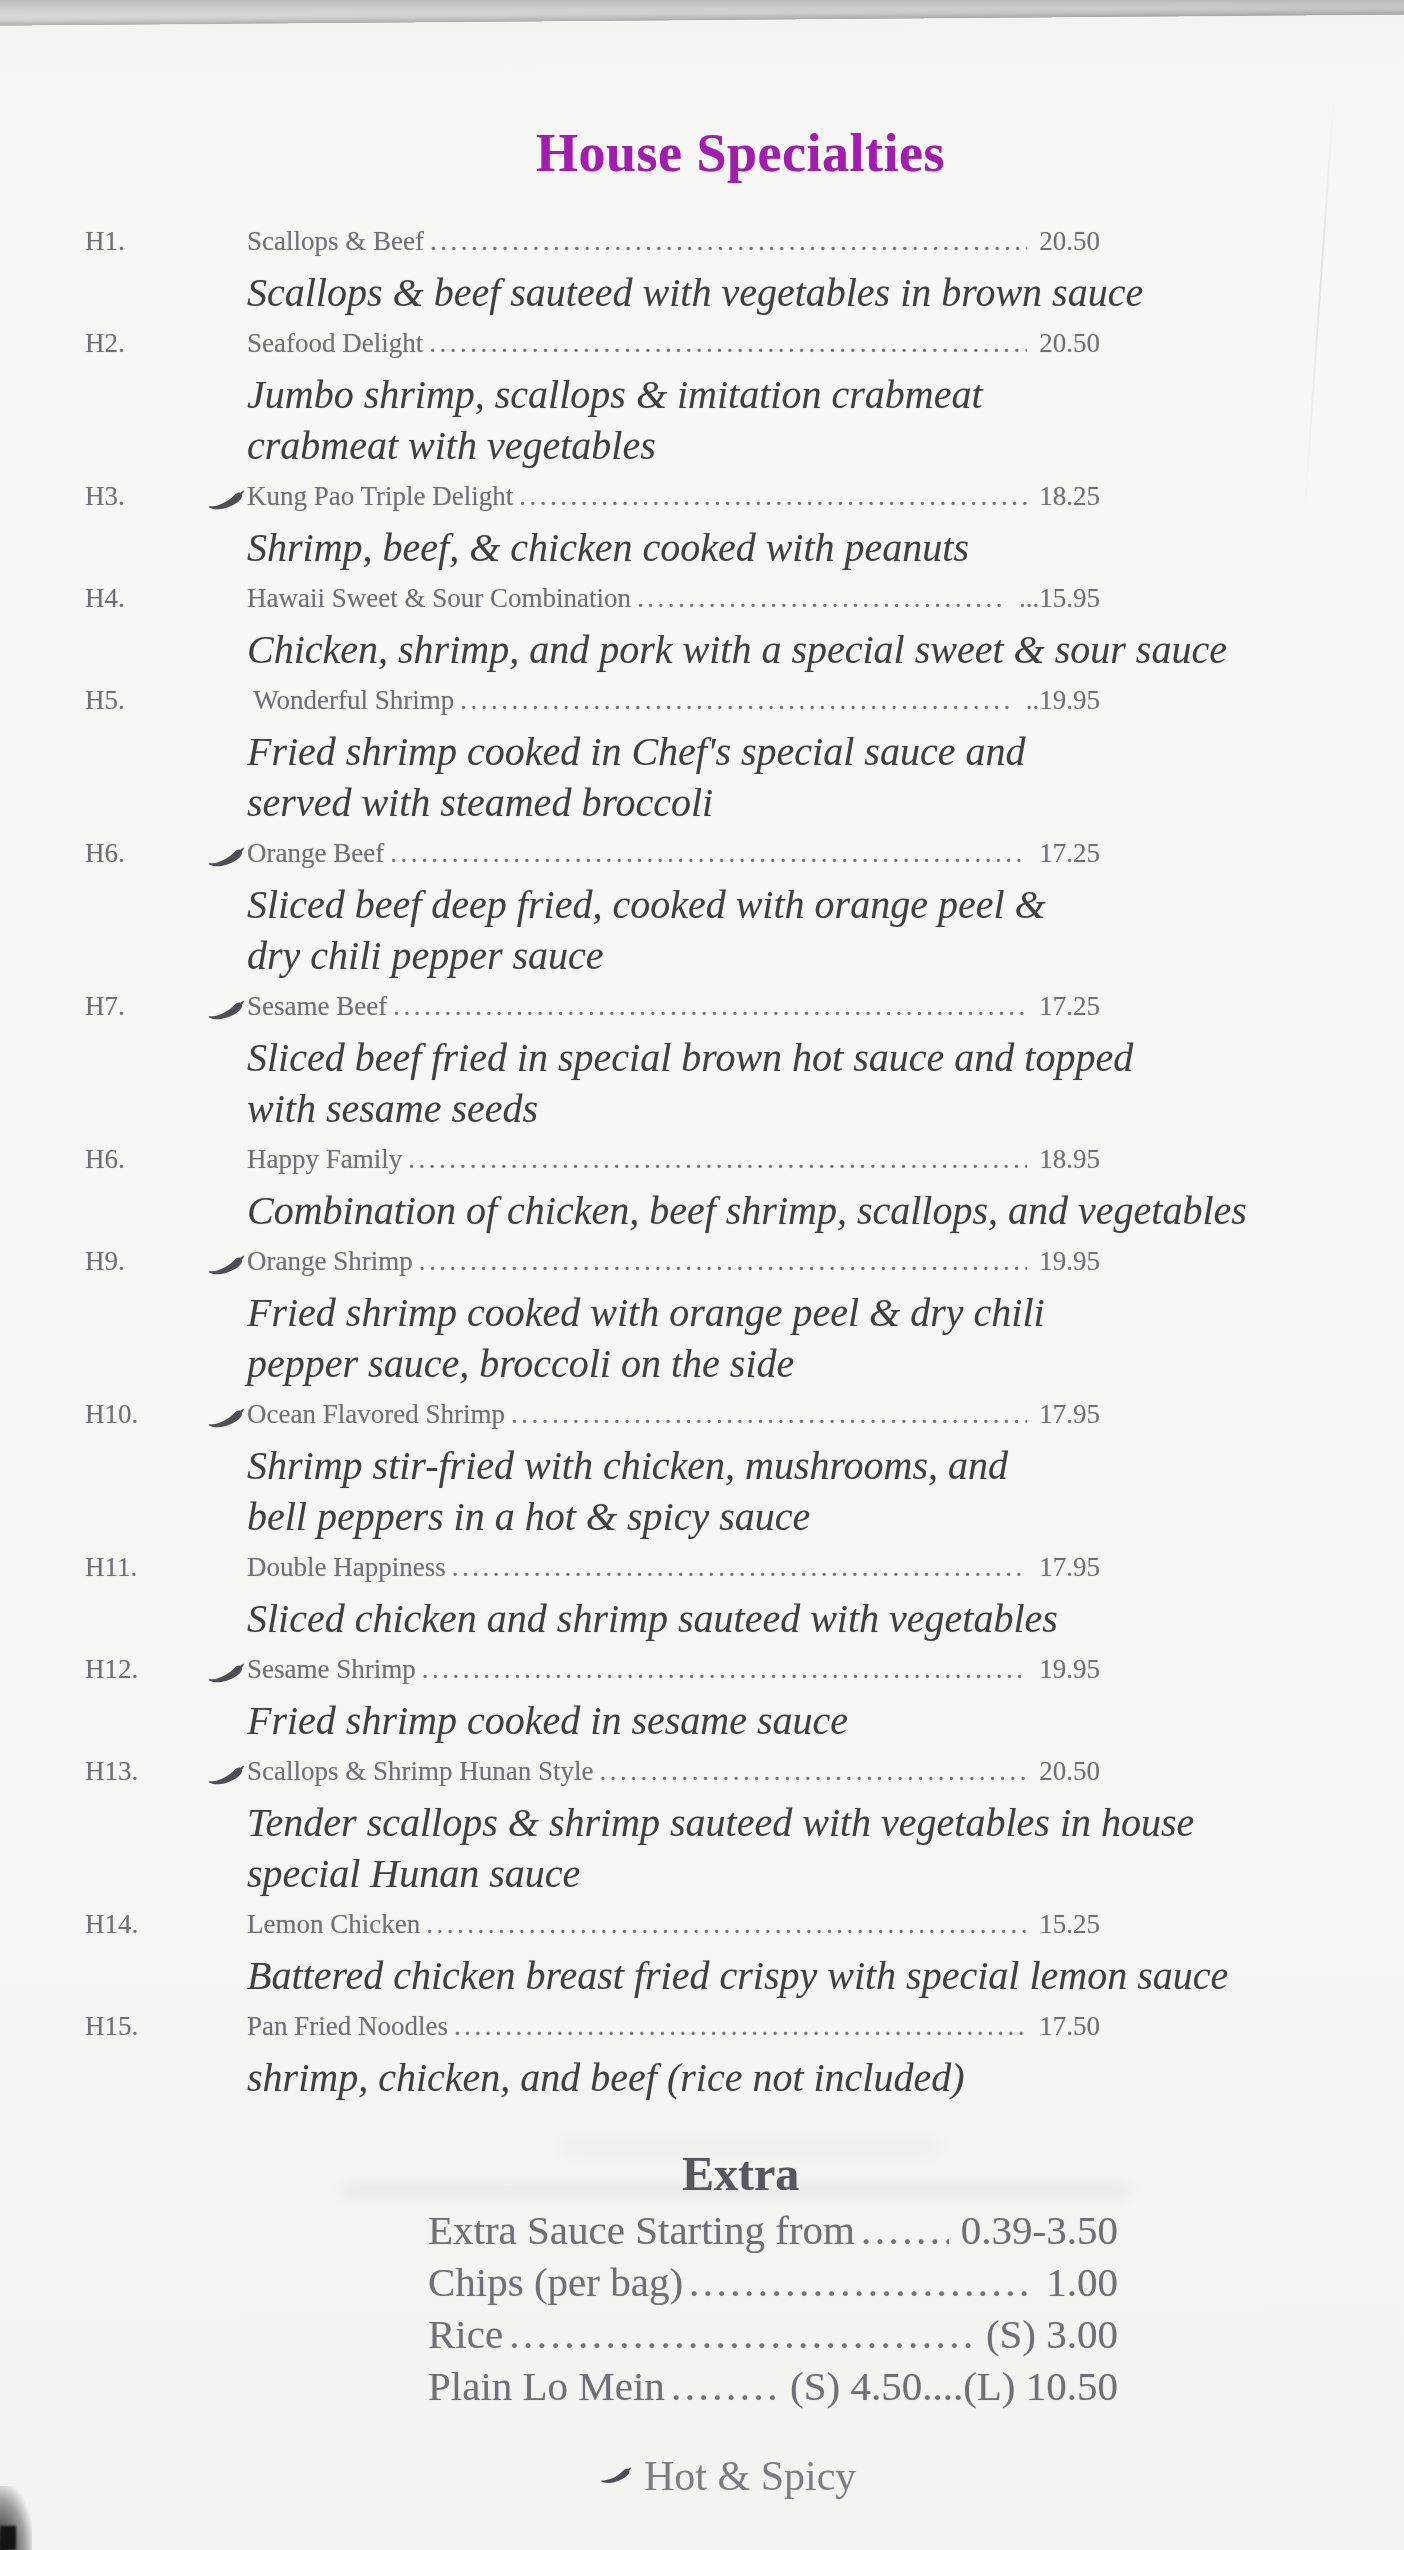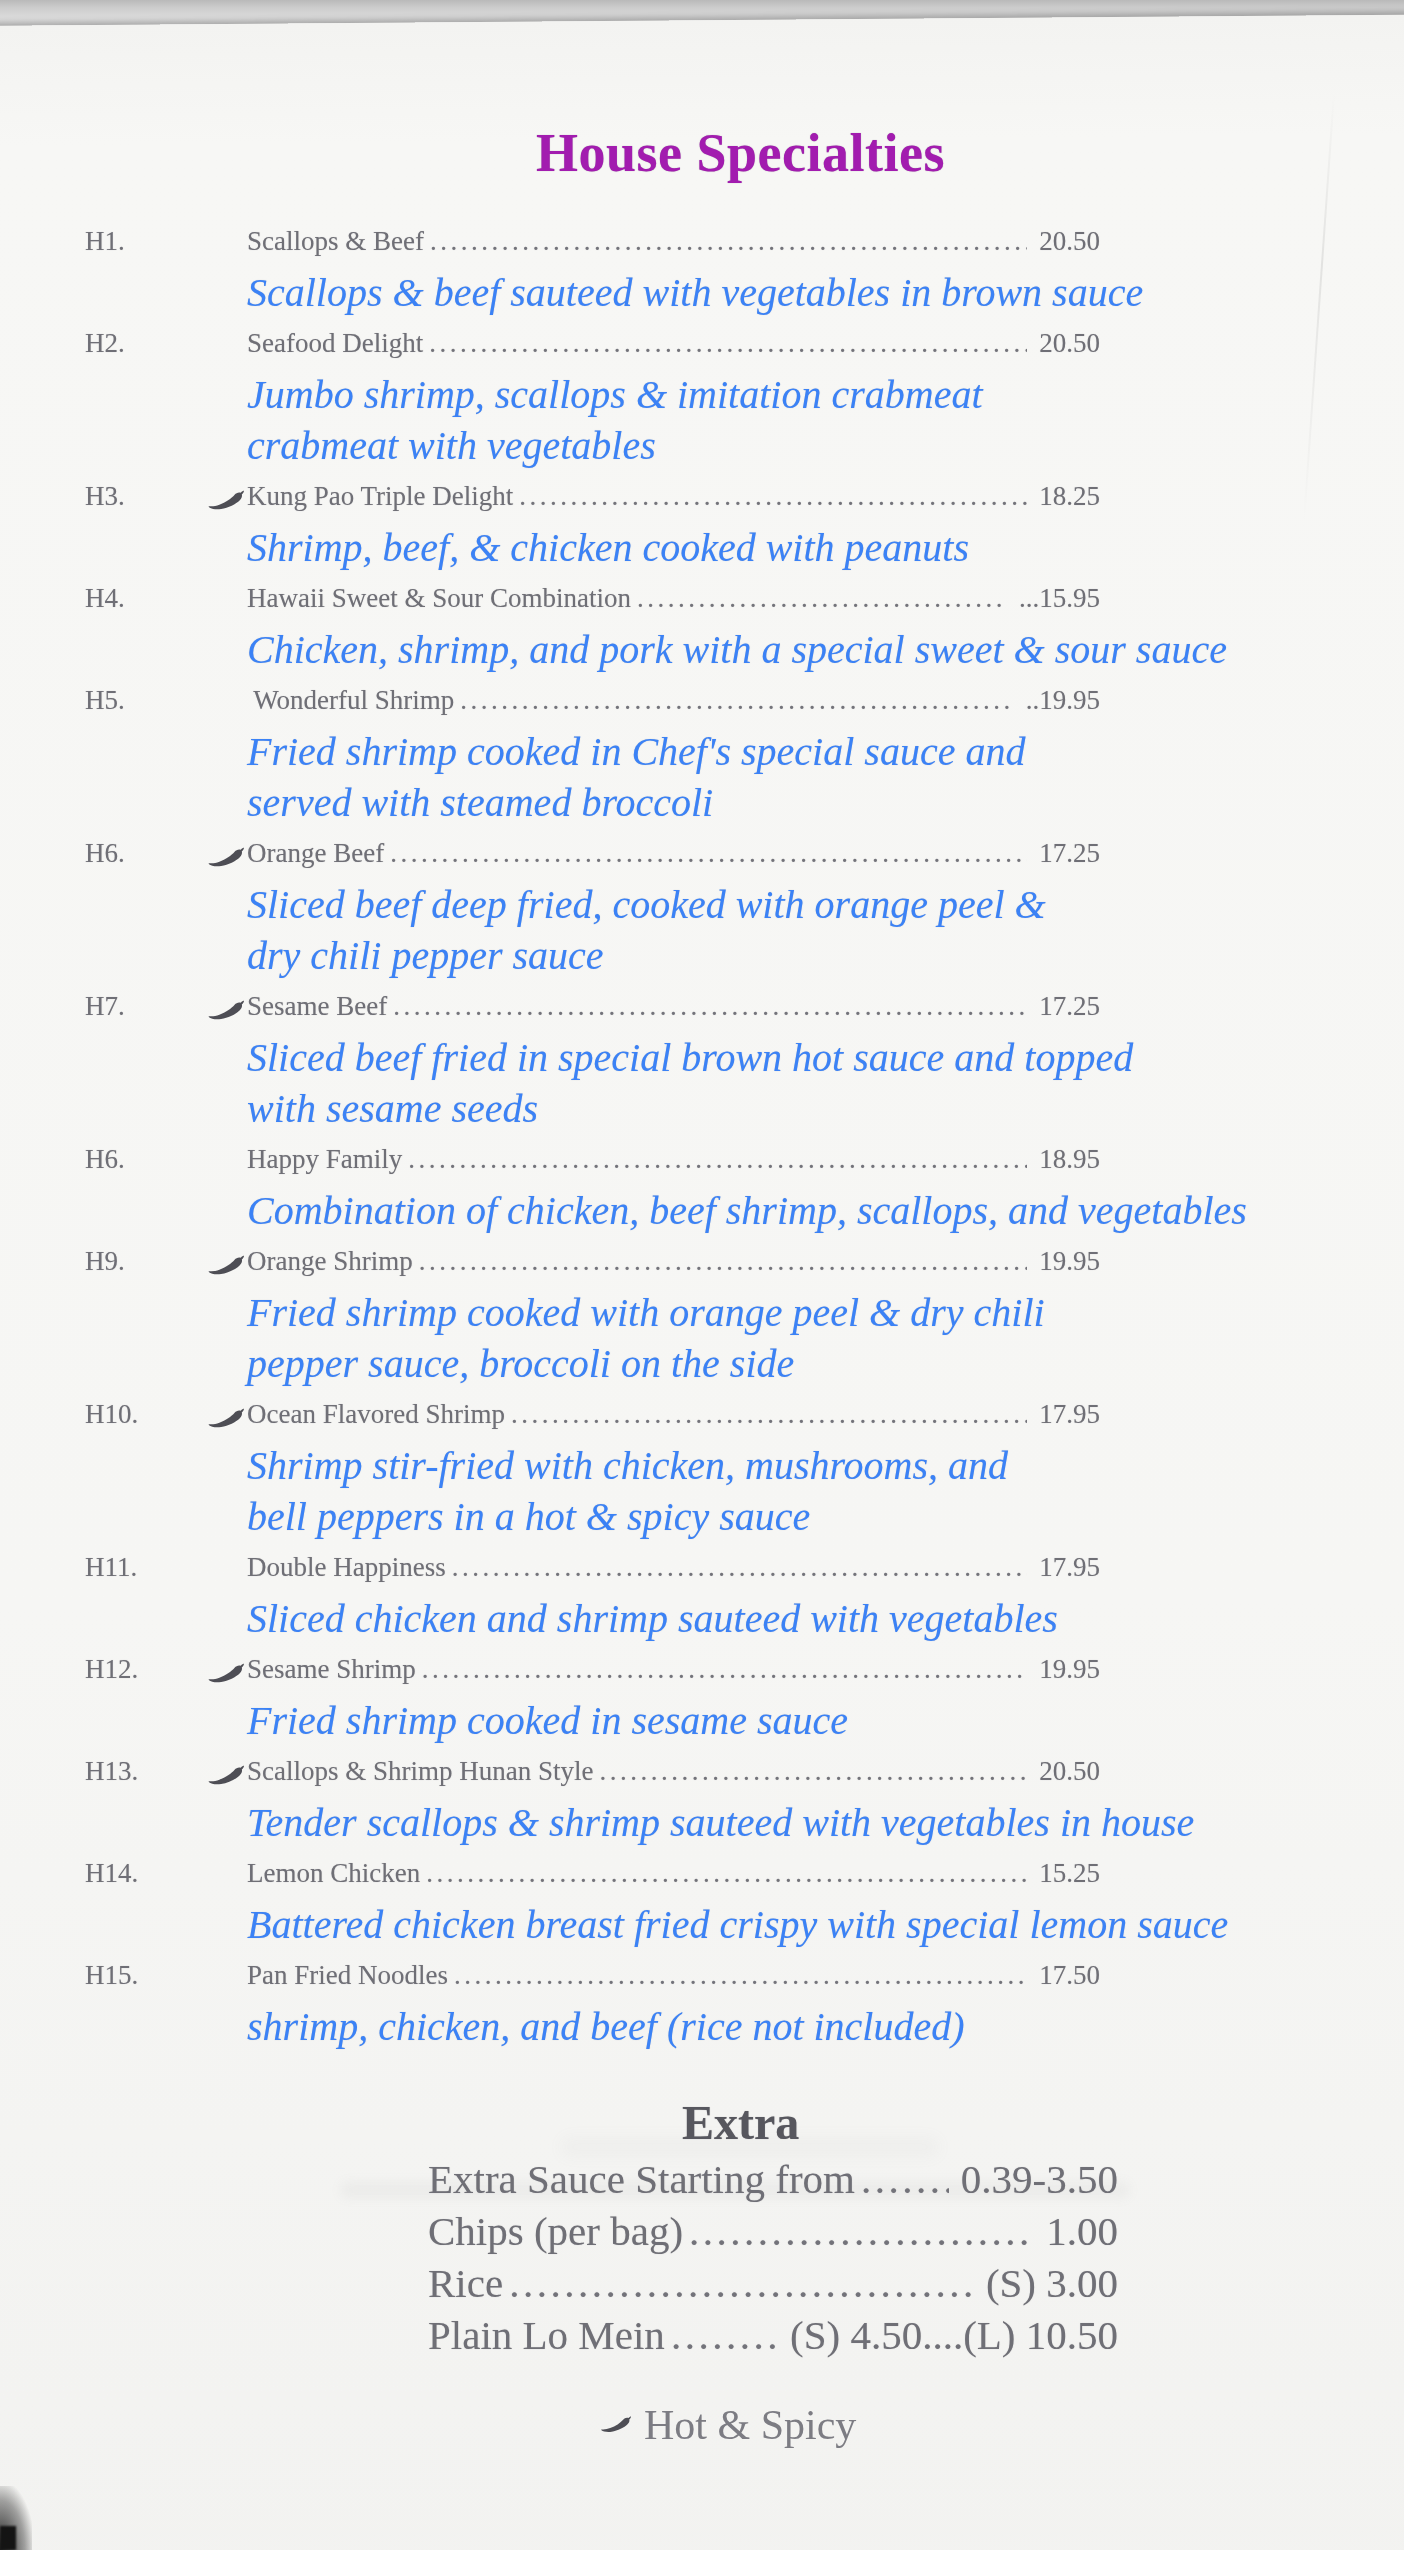--- a/index.html
+++ b/index.html
@@ -30,7 +30,7 @@
   .price{flex:0 0 auto;padding-left:12px;}
   .desc{
     font-style:italic;font-size:40px;line-height:51px;margin-left:162px;
-    white-space:pre;width:max-content;color:#3b82f6;
+    white-space:pre;width:max-content;color:#404040;
     text-shadow:0 0 1px rgba(116,116,123,.35);
   }
   .name-line{text-shadow:0 0 1px rgba(111,111,118,.35);}

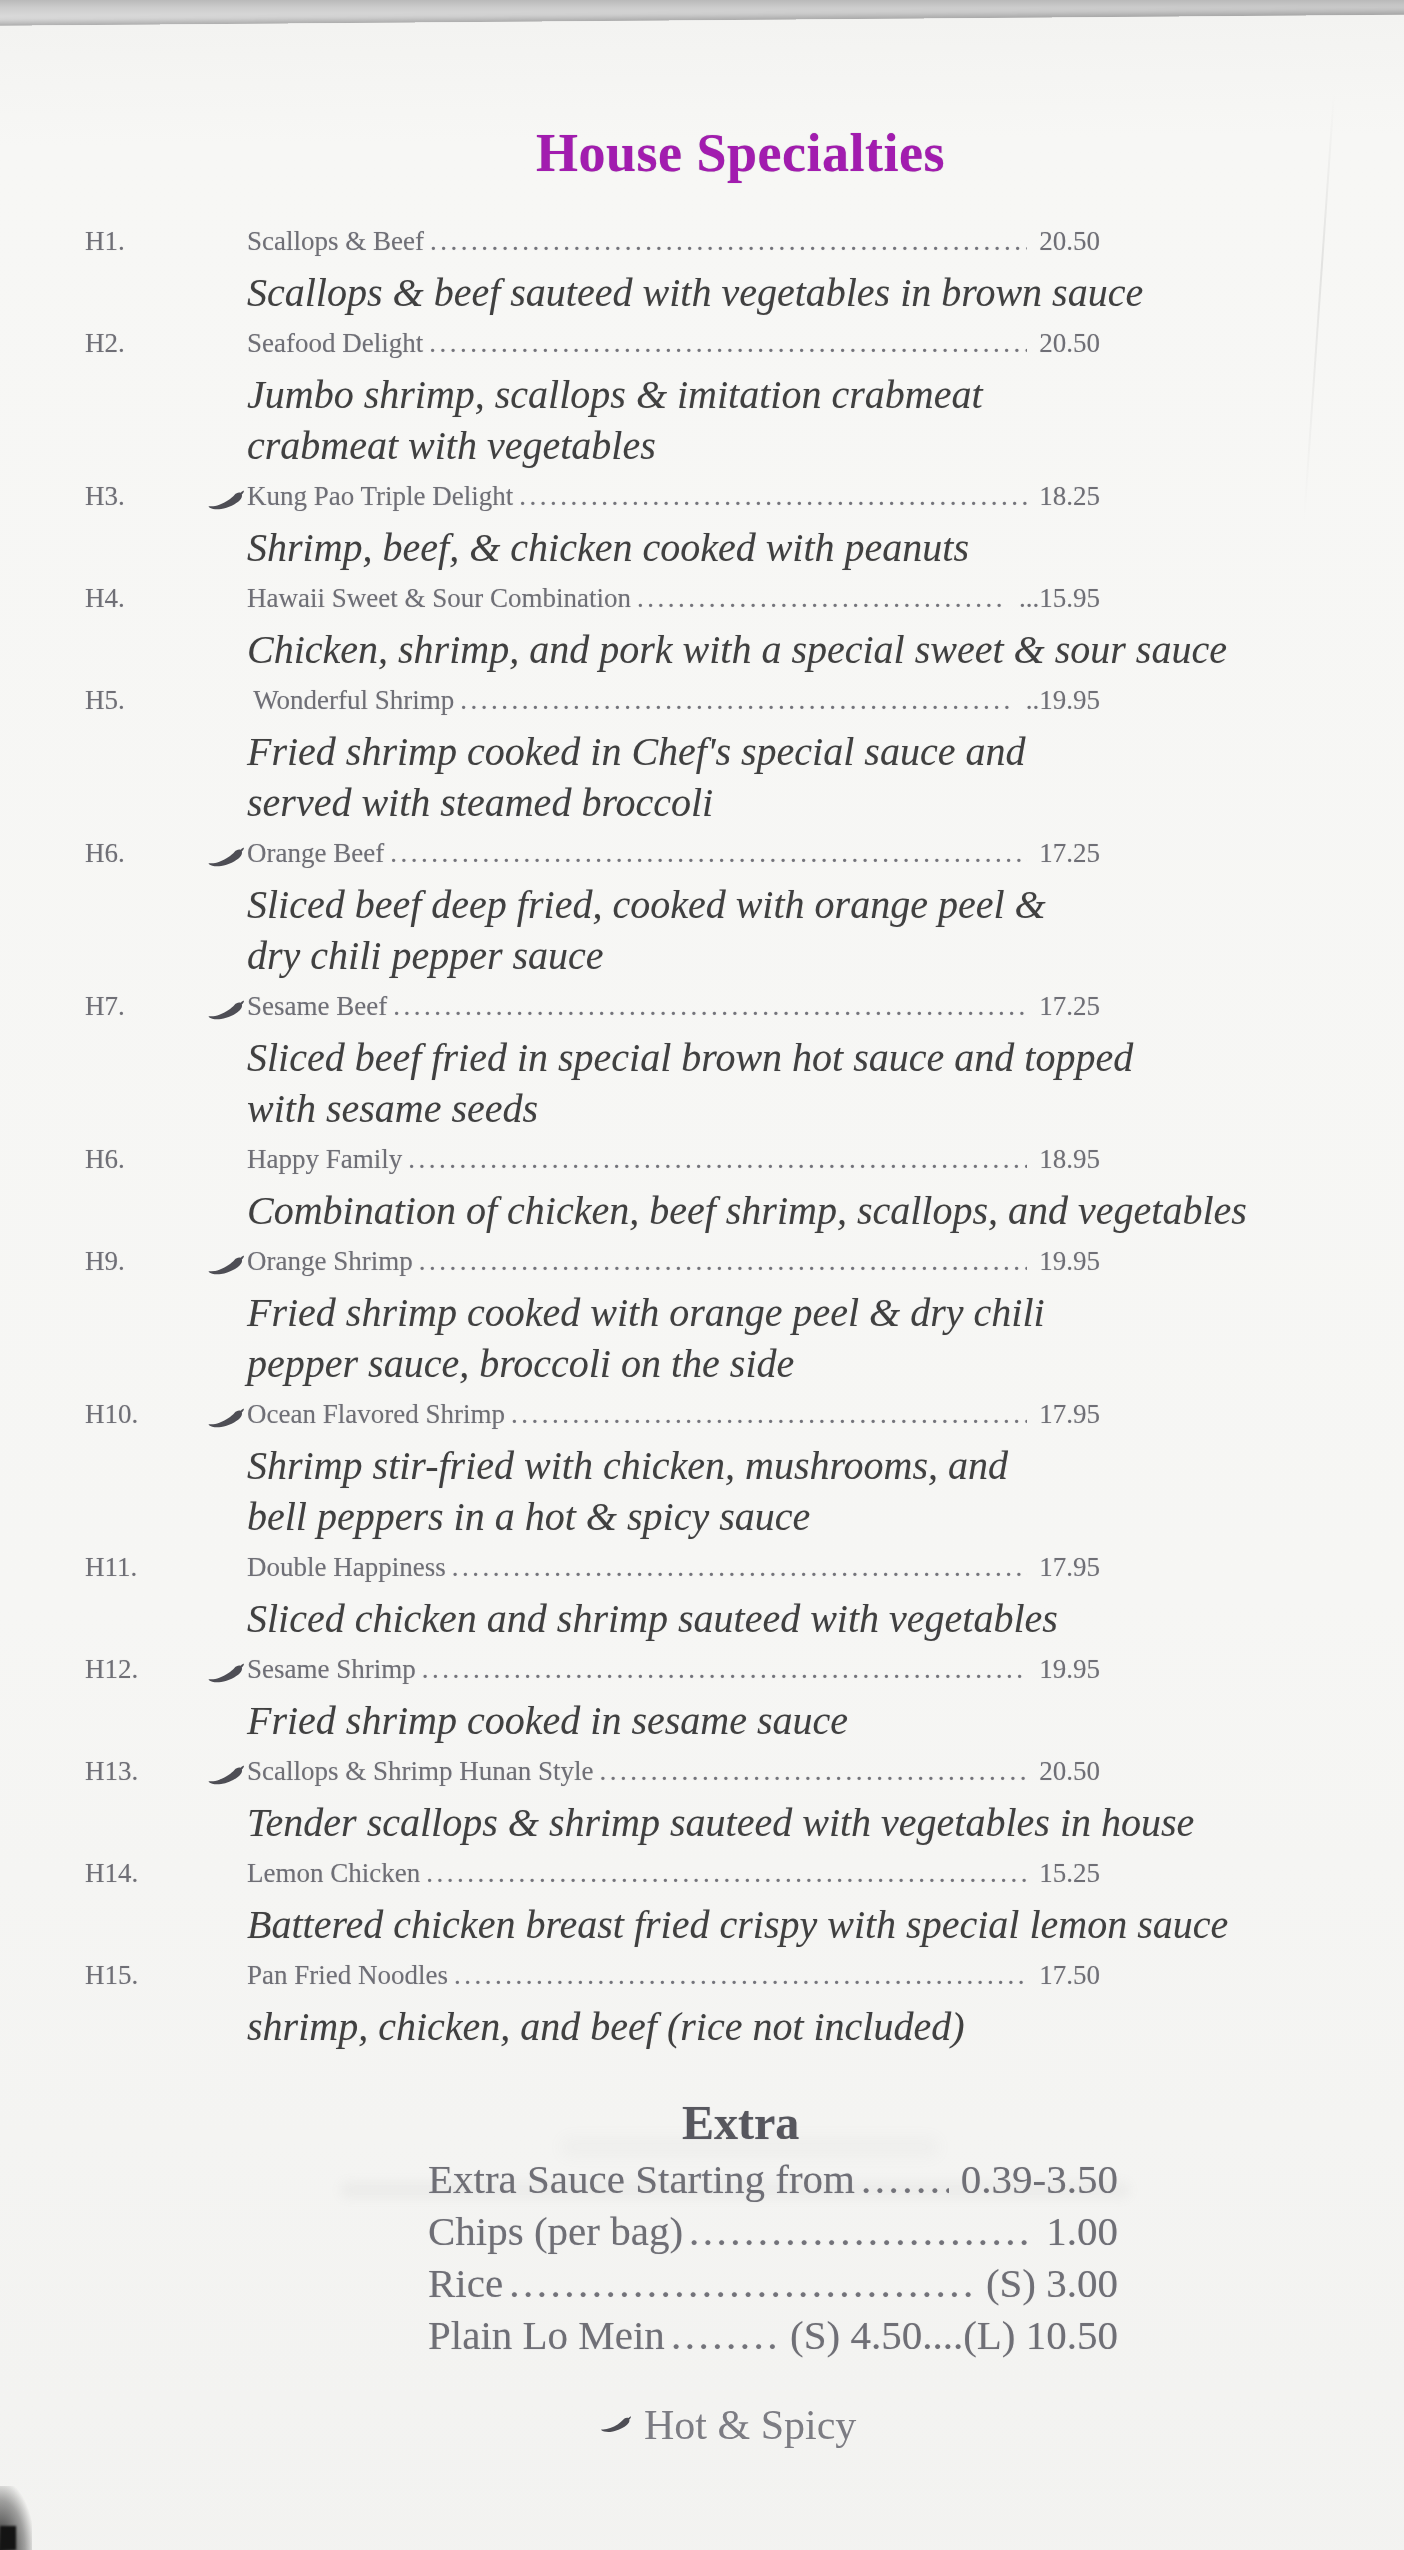--- a/index.html
+++ b/index.html
@@ -229,6 +229,7 @@
       <span class="price">20.50</span>
     </div>
   <div class="desc">Tender scallops &amp; shrimp sauteed with vegetables in house</div>
+        <div class="desc">special Hunan sauce</div>
       </div>
 
   <div class="item">

